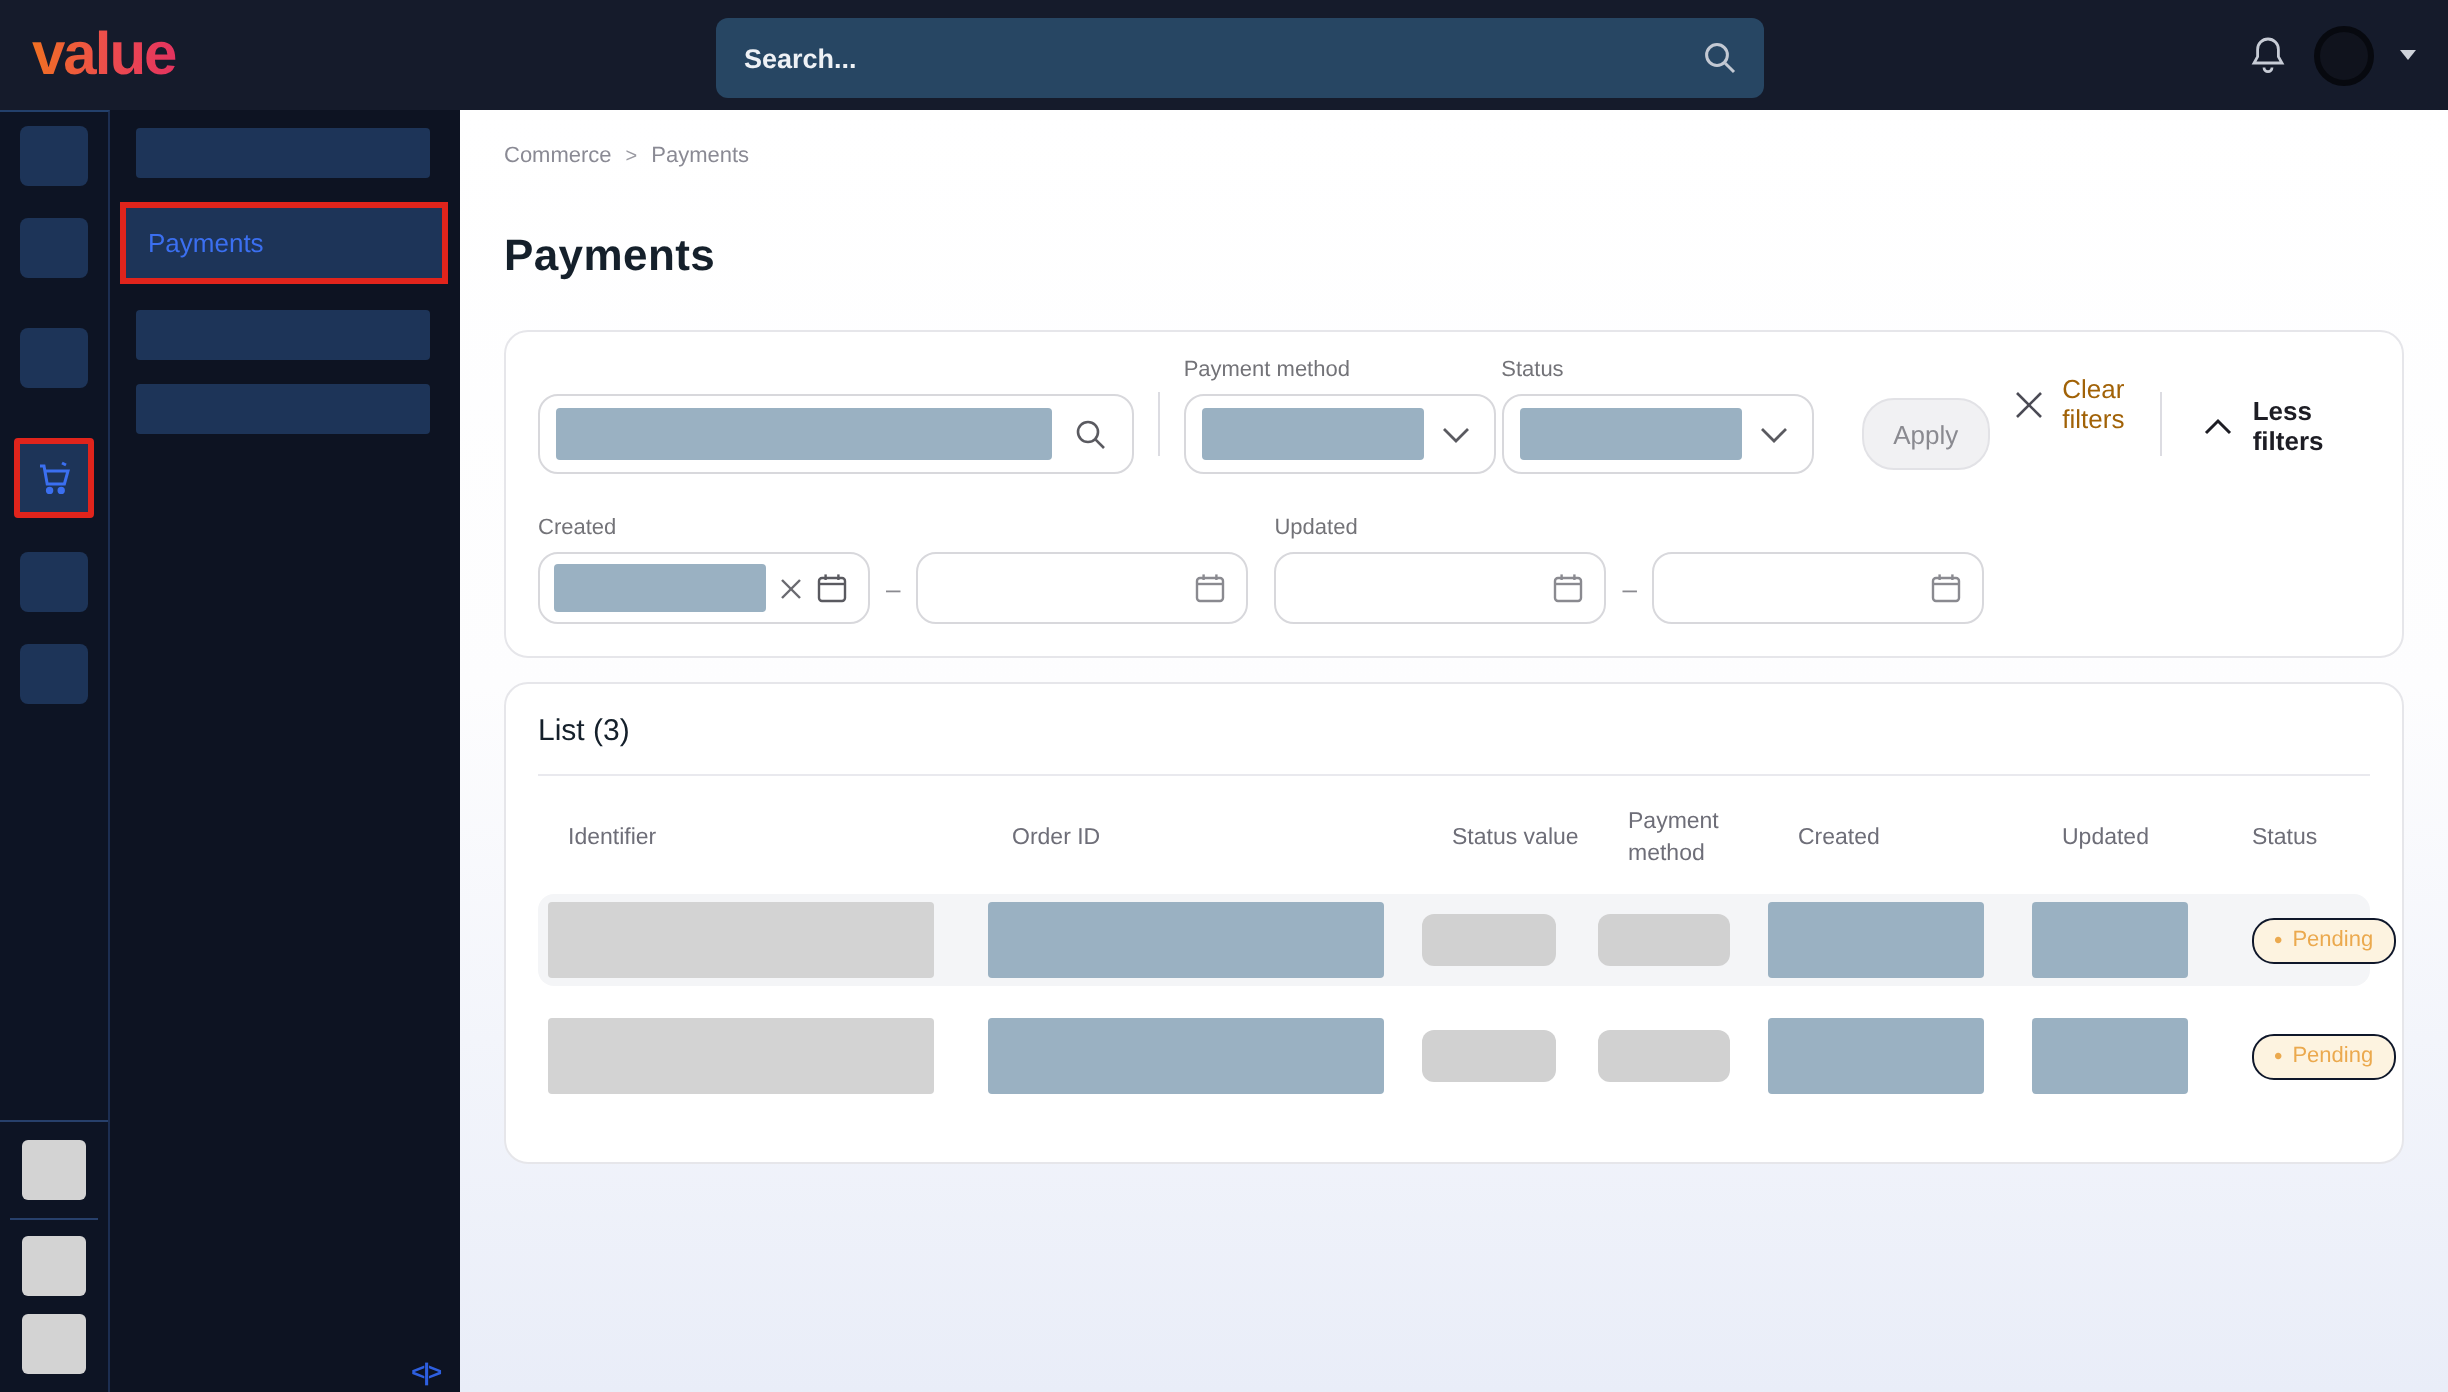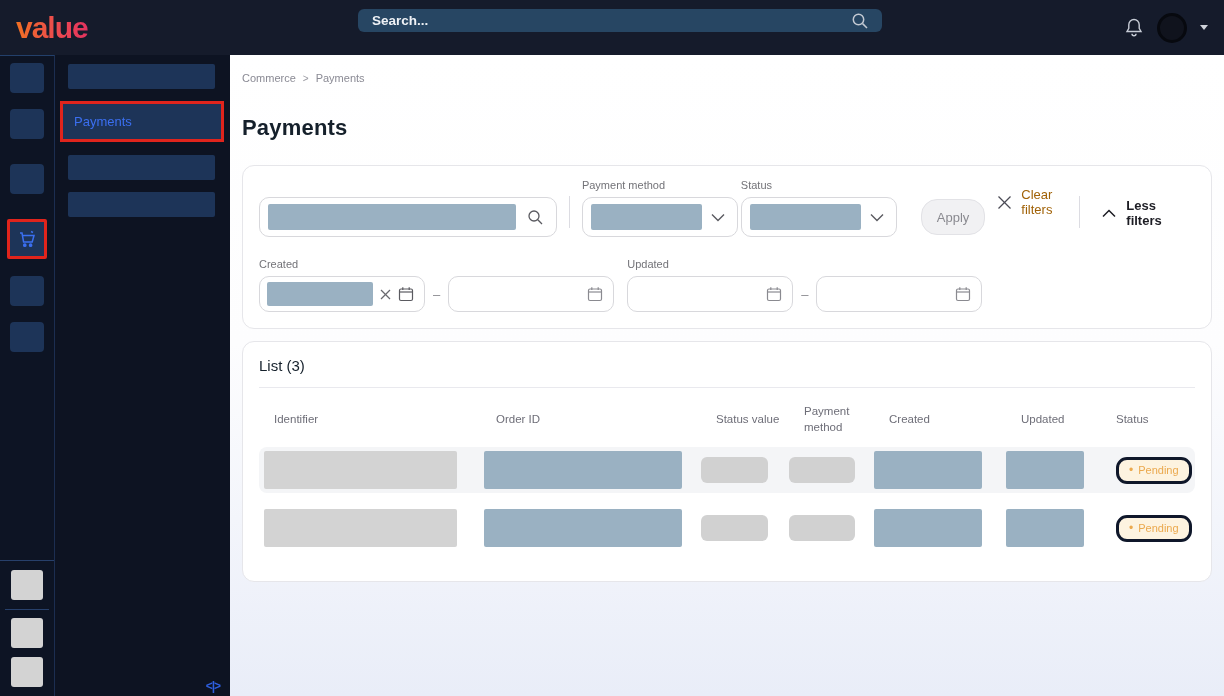--- a/index.html
+++ b/index.html
@@ -12,7 +12,7 @@
   .logo { font-size:30px; font-weight:800; letter-spacing:-1px;
           background:linear-gradient(90deg,#f07023 0%,#ed4b4e 55%,#e3335f 100%);
           -webkit-background-clip:text; background-clip:text; color:transparent; }
-  .searchbar { position:absolute; left:358px; top:9px; width:524px; height:23px; background:#274663; border-radius:6px; display:flex; align-items:center; }
+  .searchbar { position:absolute; left:358px; top:9px; width:524px; height:40px; background:#274663; border-radius:6px; display:flex; align-items:center; }
   .searchbar input { flex:1; height:100%; background:transparent; border:none; outline:none; color:#fff; font-size:13.5px; font-weight:600; padding:0 14px; font-family:inherit; }
   .searchbar input::placeholder { color:#eef1f5; opacity:1; }
   .search-ico { margin-right:13px; flex:none; display:flex; }

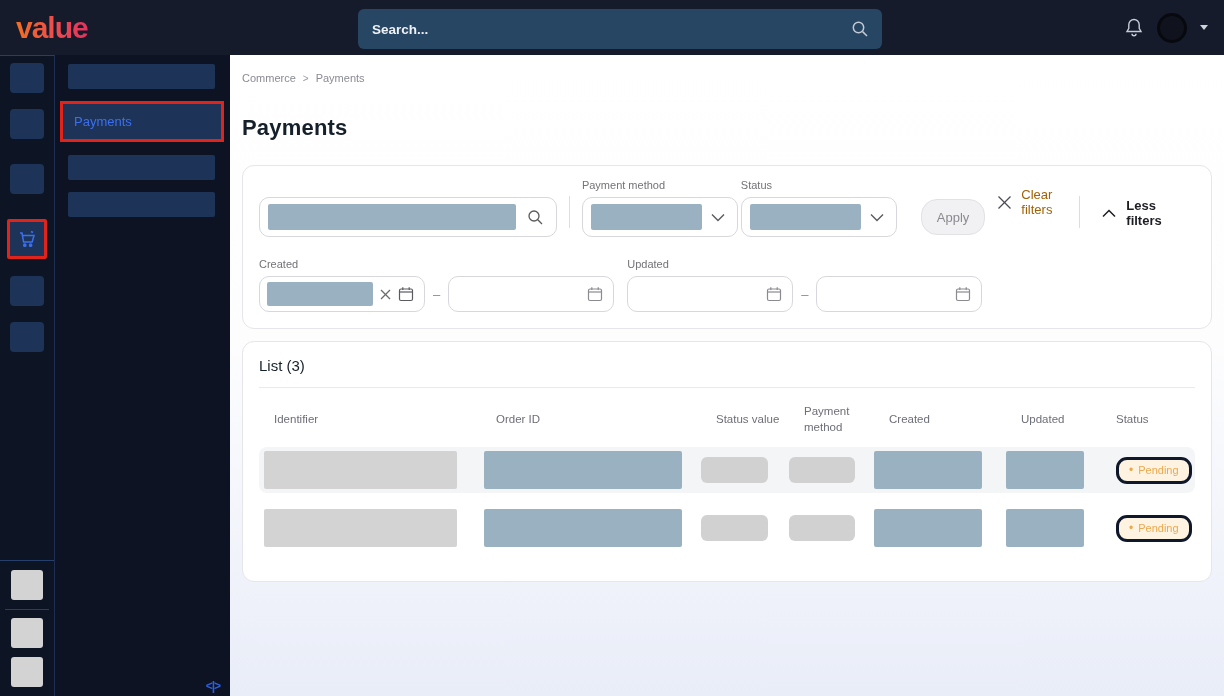--- a/index.html
+++ b/index.html
@@ -40,7 +40,7 @@
   .collapse { position:absolute; right:10px; bottom:3px; color:#2e5fe0; font-size:12px; font-weight:700; letter-spacing:-1px; cursor:pointer; }
 
   
-  .main { flex:1; min-width:0; background:linear-gradient(180deg,#ffffff 0%,#fdfdfe 45%,#e9edf8 100%); padding:0 12px; overflow:hidden; }
+  .main { flex:1; min-width:0; background:linear-gradient(180deg,#ffffff 0%,#fdfdfe 45%,#e9edf8 100%); padding:0 22px; overflow:hidden; }
   .breadcrumb { margin-top:17px; display:flex; align-items:center; gap:7px; font-size:11px; color:#8a8a94; }
   .breadcrumb .sep { font-size:10px; color:#9a9aa2; }
   .page-title { margin-top:31px; font-size:22px; font-weight:700; color:#15202b; letter-spacing:0.2px; }

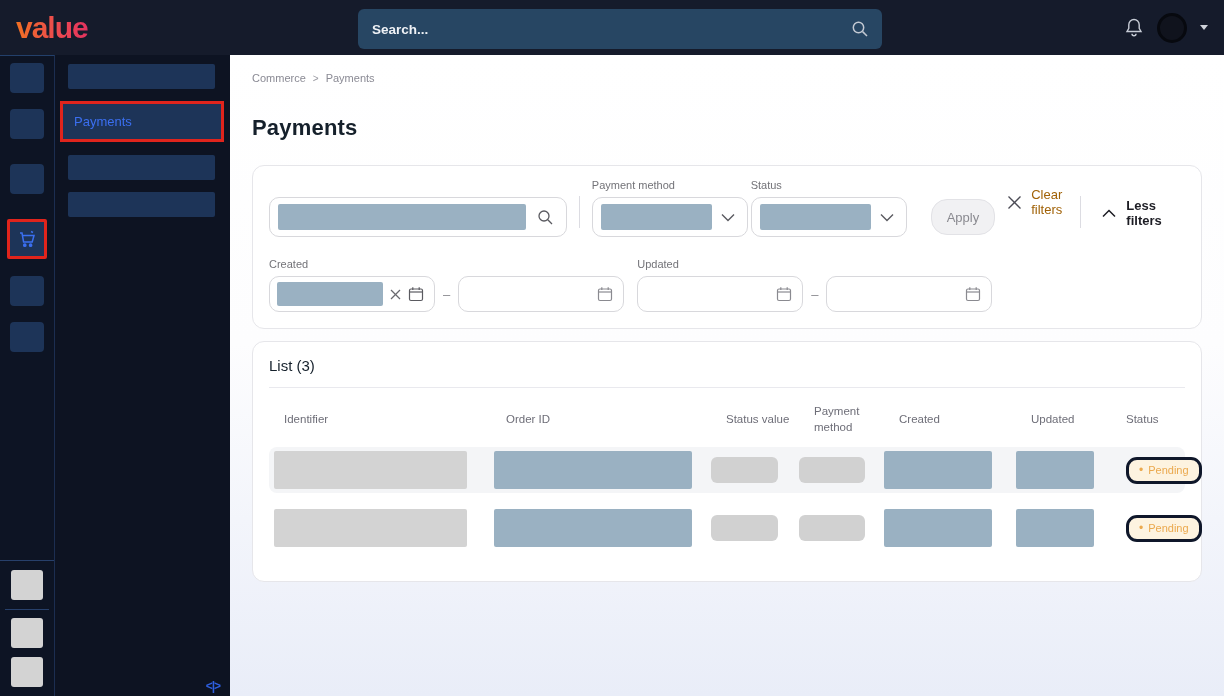--- a/index.html
+++ b/index.html
@@ -90,7 +90,7 @@
   .blk-updated { width:78px; height:38px; background:#9ab1c2; border-radius:2px; }
   .badge { display:inline-flex; align-items:center; font-size:11px; padding:3px 10px 4px; border-radius:11px; margin-left:10px; white-space:nowrap; }
   .badge::before { content:"•"; margin-right:5px; font-size:12px; }
-  .badge.pending { color:#eba94e; background:#fdf3e0; border:3px solid #0f172a; }
+  .badge.pending { color:#eba94e; background:#fdf3e0; border:1px solid #0f172a; }
   .badge.paid { color:#1d3d4f; background:#dde5ea; border:1px solid #7e98a8; }
 
   svg { display:block; }

